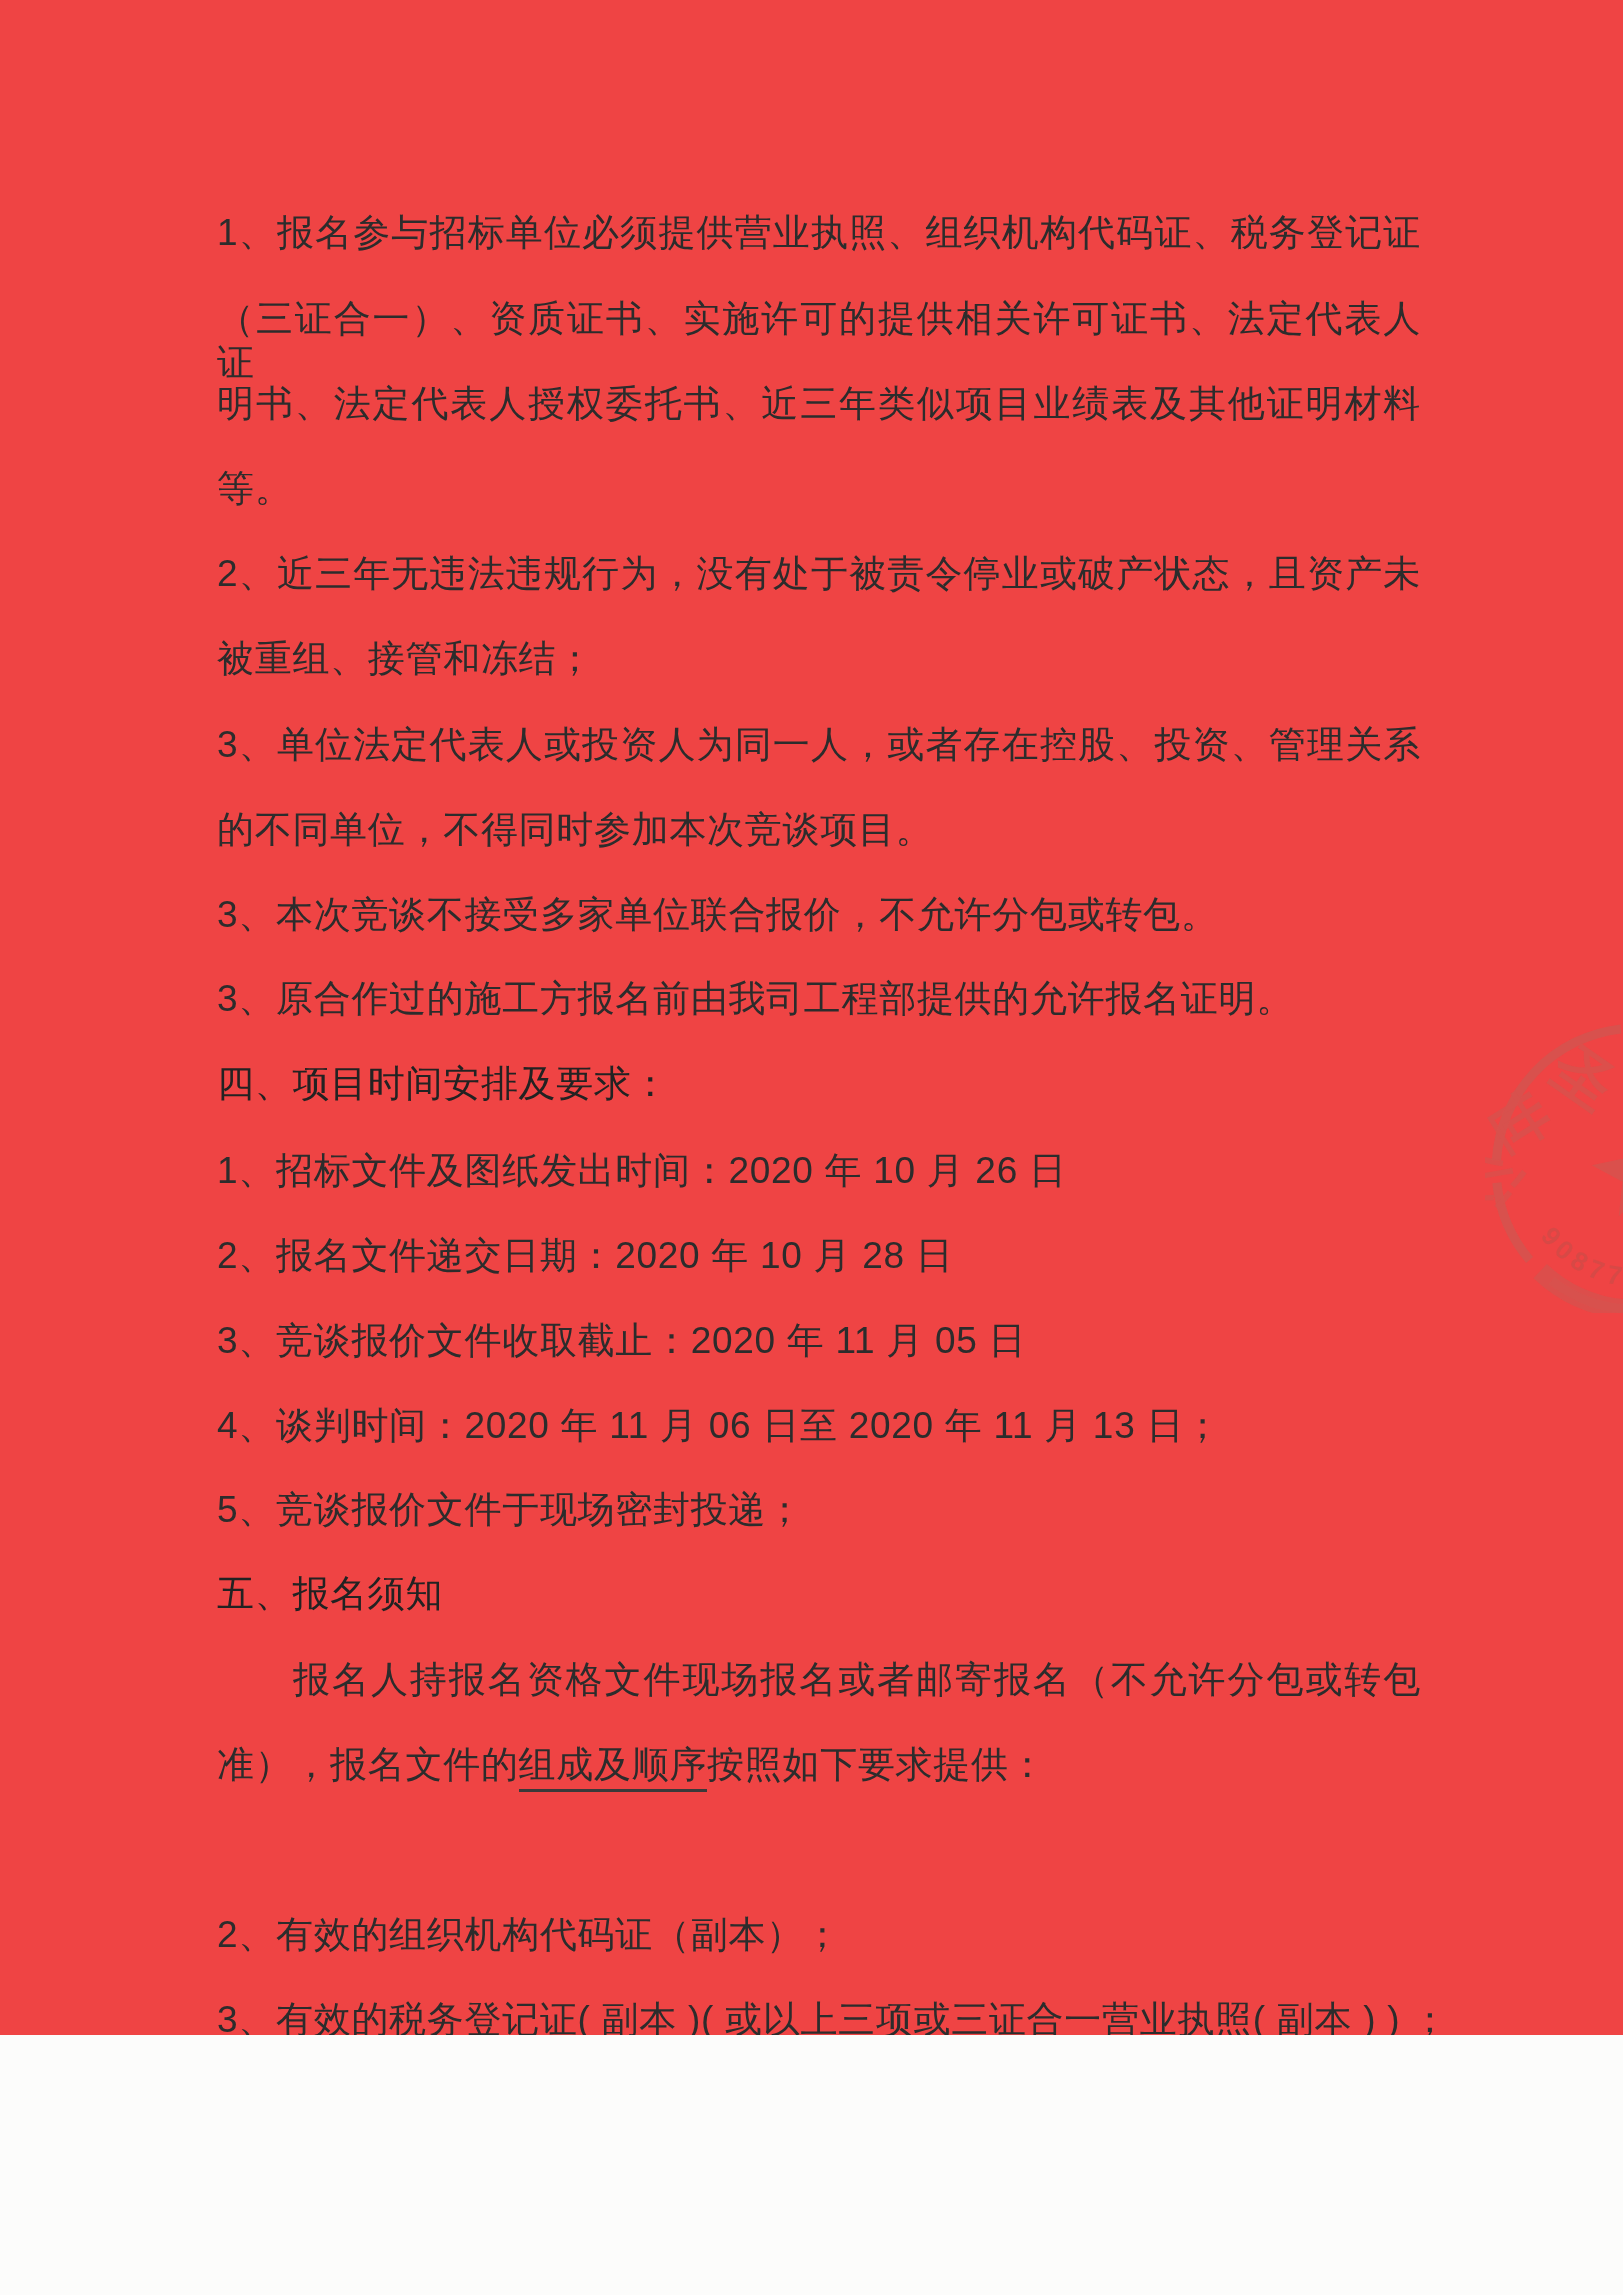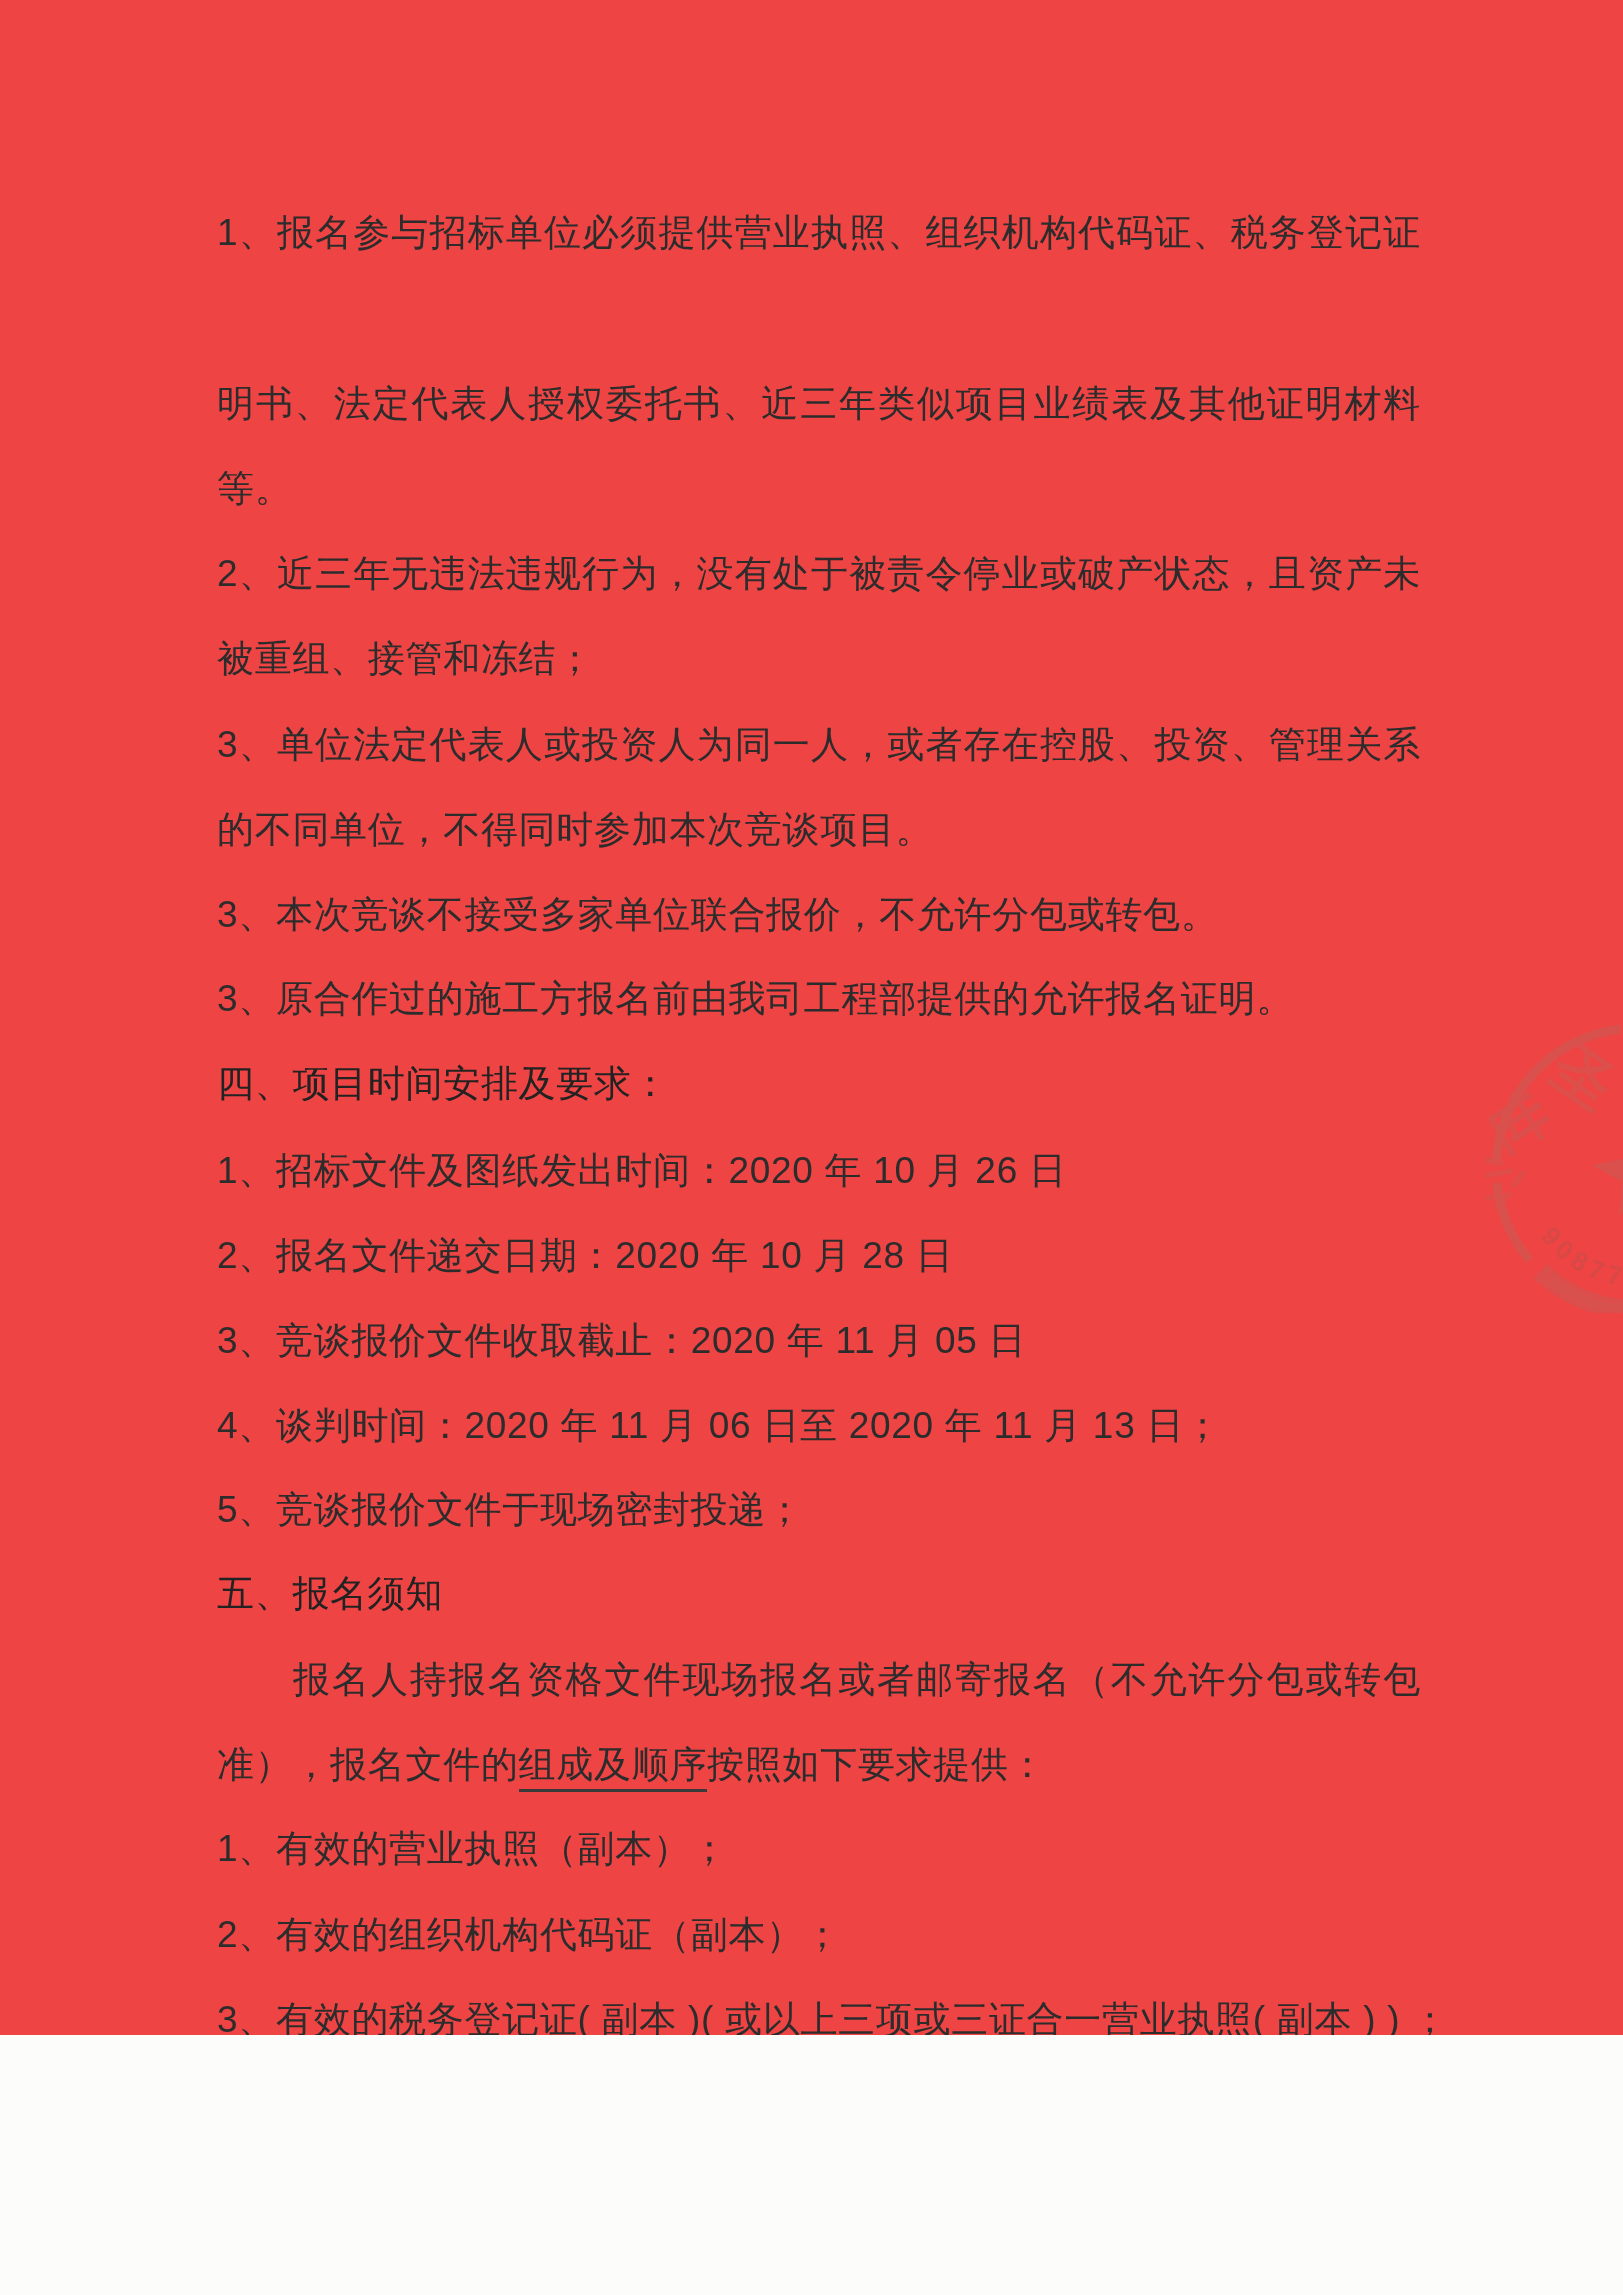--- a/index.html
+++ b/index.html
@@ -47,6 +47,7 @@
 <div class="page">
 
   <div class="line justify" style="top:211px">1、报名参与招标单位必须提供营业执照、组织机构代码证、税务登记证</div>
+  <div class="line justify" style="top:297px">（三证合一）、资质证书、实施许可的提供相关许可证书、法定代表人证</div>
   <div class="line justify" style="top:382px">明书、法定代表人授权委托书、近三年类似项目业绩表及其他证明材料</div>
   <div class="line" style="top:467px">等。</div>
 

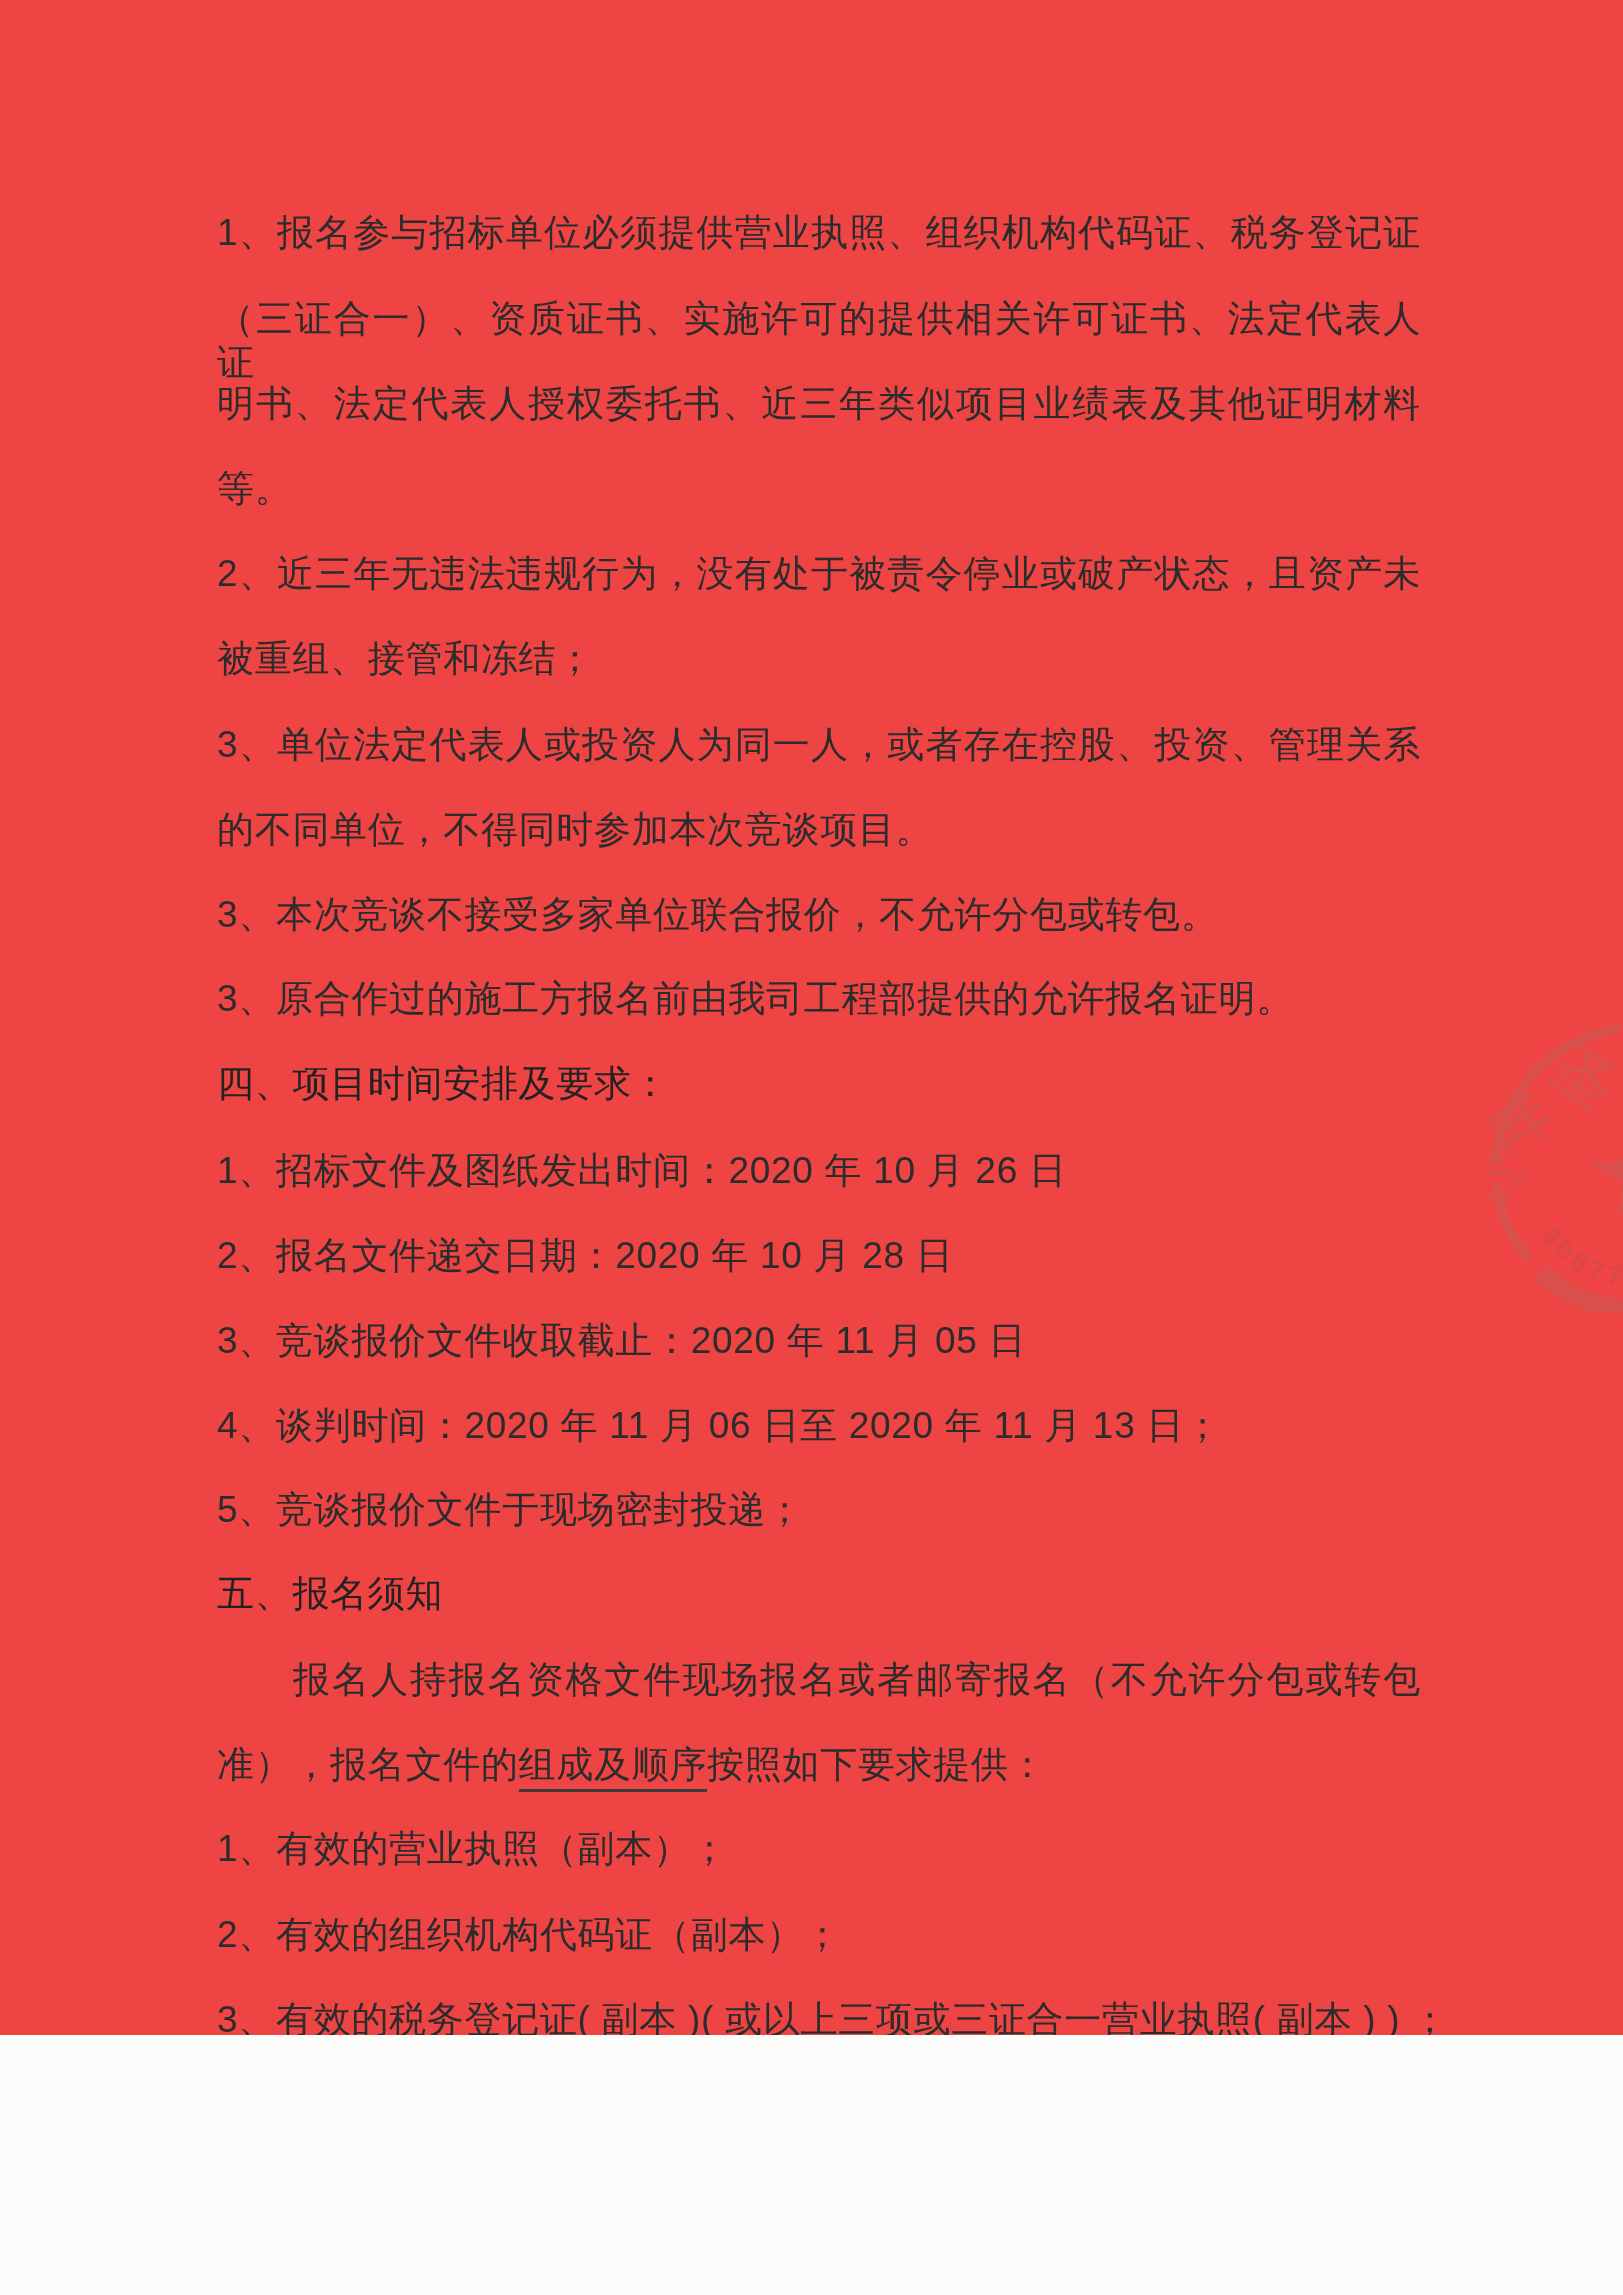--- a/index.html
+++ b/index.html
@@ -76,7 +76,6 @@
     <span>准），报名文件的</span><span class="u">组成及顺序</span><span>按照如下要求提供：</span>
   </div>
 
-  <div class="line" style="top:1827px">1、有效的营业执照（副本）；</div>
   <div class="line" style="top:1913px">2、有效的组织机构代码证（副本）；</div>
   <div class="line" style="top:1998px">3、有效的税务登记证( 副本 )( 或以上三项或三证合一营业执照( 副本 ) ) ；</div>
 

